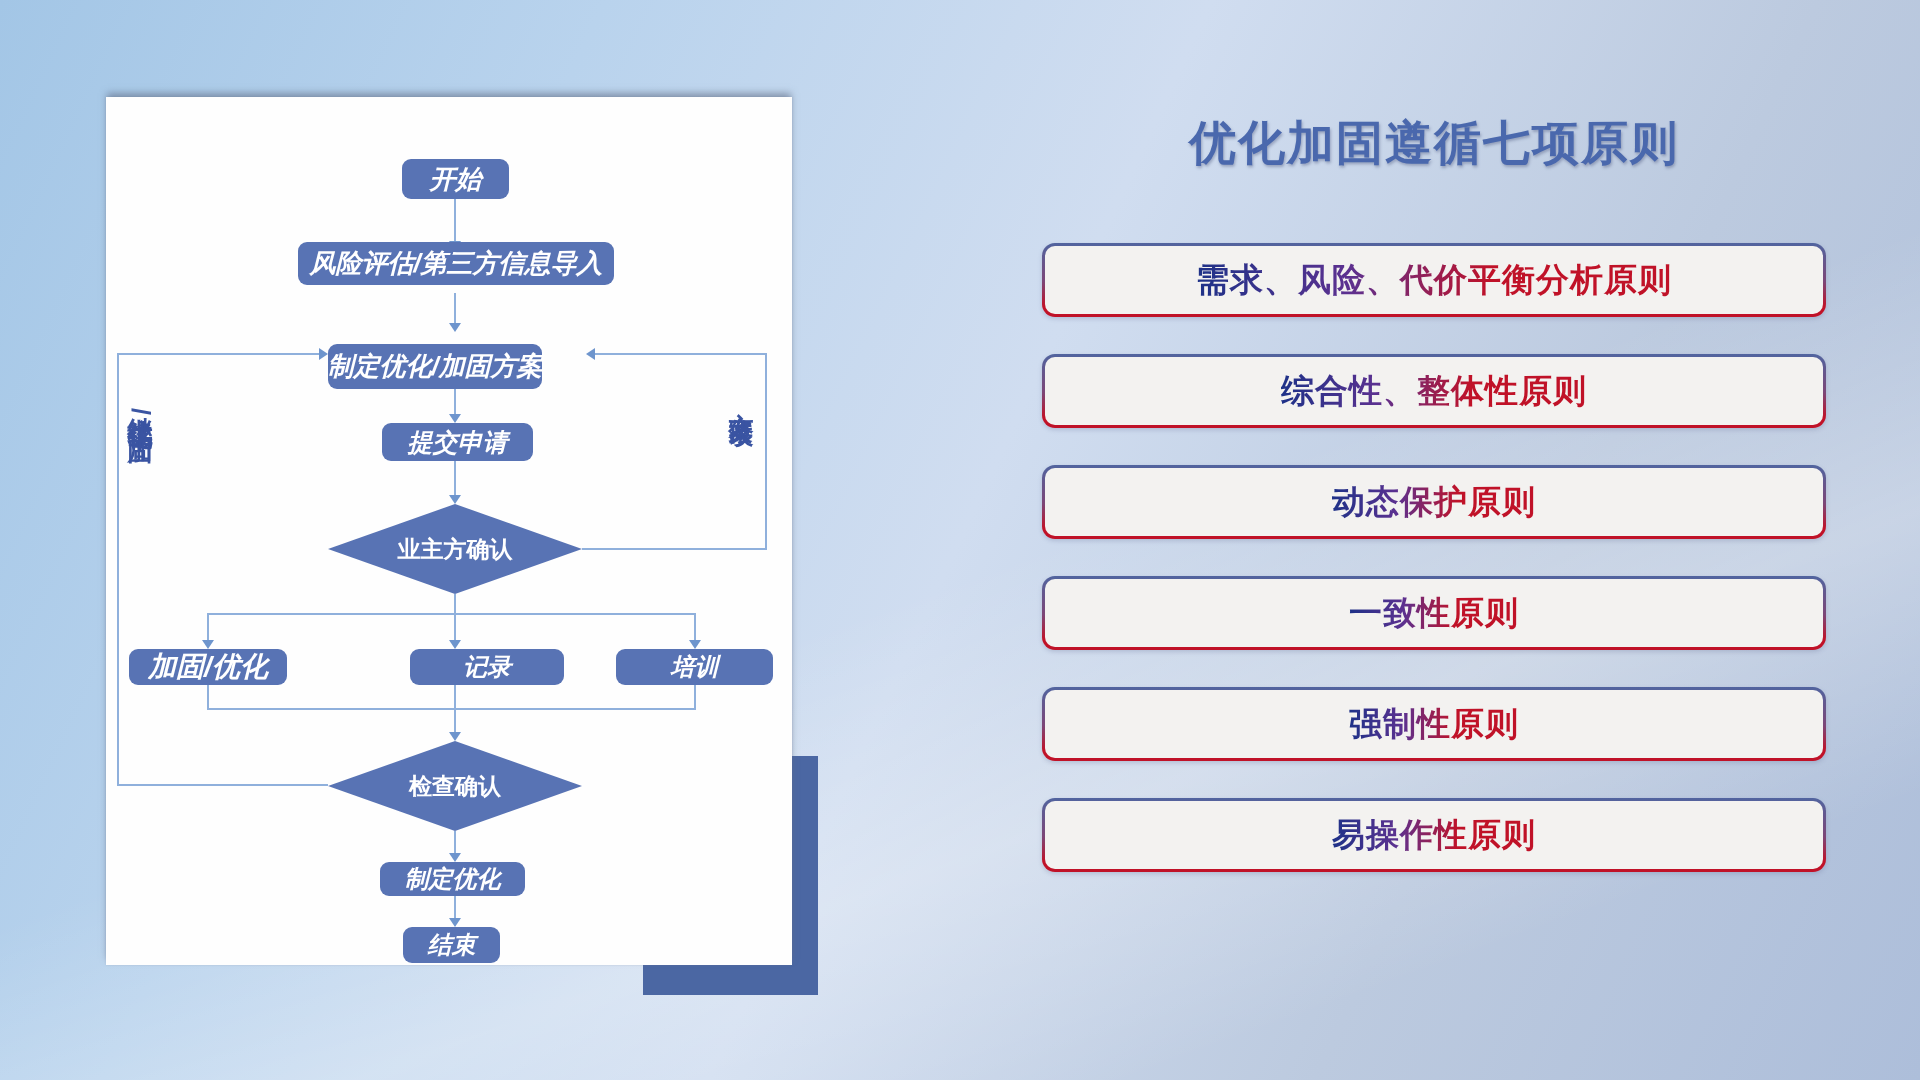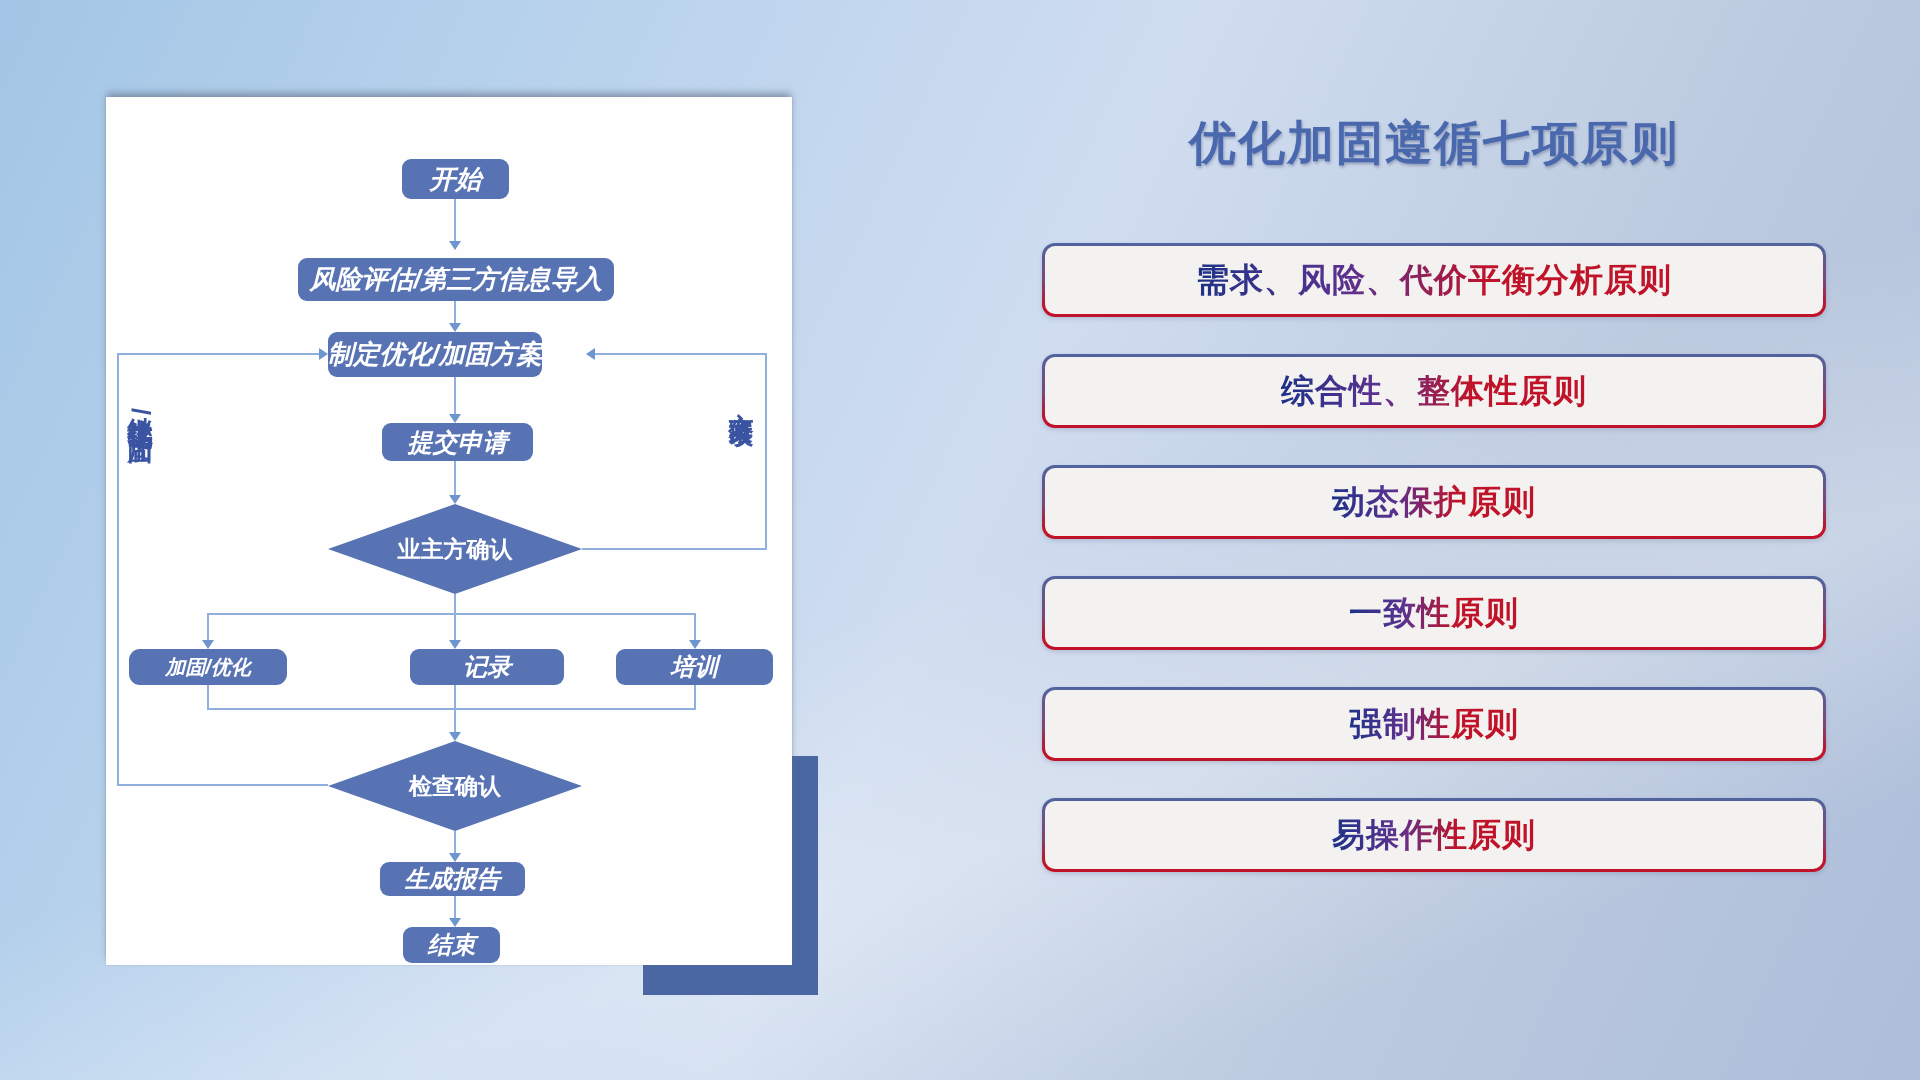--- a/index.html
+++ b/index.html
@@ -77,7 +77,7 @@
 <div class="card"></div>
 
 <div class="node" style="left:402px;top:159px;width:107px;height:40px;font-size:26px;">开始</div>
-<div class="node" style="left:298px;top:258px;width:316px;height:43px;font-size:26px;">风险评估/第三方信息导入</div>
+<div class="node" style="left:298px;top:242px;width:316px;height:43px;font-size:26px;">风险评估/第三方信息导入</div>
 <div class="node" style="left:328px;top:332px;width:214px;height:45px;font-size:26px;">制定优化/加固方案</div>
 <div class="node" style="left:382px;top:423px;width:151px;height:38px;font-size:25px;">提交申请</div>
 <div class="diamond" style="left:328px;top:504px;width:254px;height:90px;font-size:23px;">业主方确认</div>

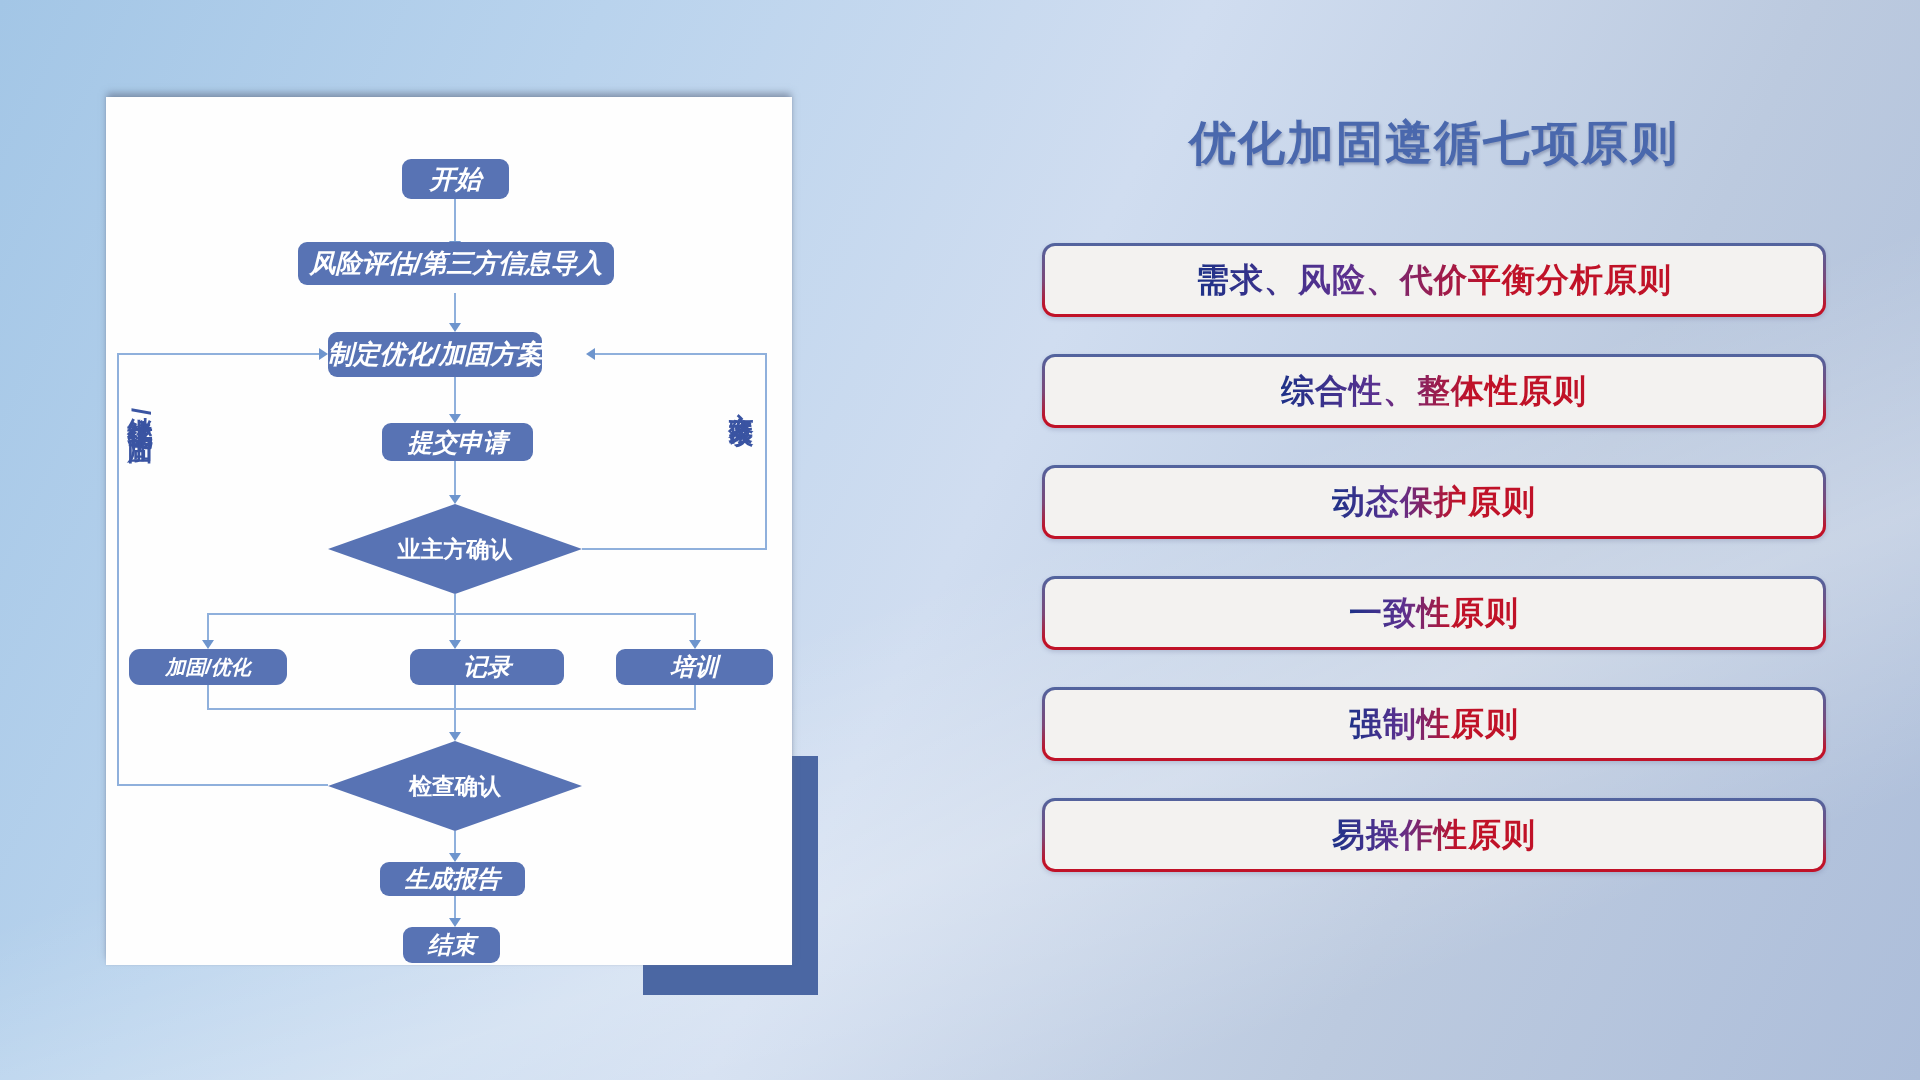--- a/index.html
+++ b/index.html
@@ -78,7 +78,7 @@
 
 <div class="node" style="left:402px;top:159px;width:107px;height:40px;font-size:26px;">开始</div>
 <div class="node" style="left:298px;top:242px;width:316px;height:43px;font-size:26px;">风险评估/第三方信息导入</div>
-<div class="node" style="left:328px;top:332px;width:214px;height:45px;font-size:26px;">制定优化/加固方案</div>
+<div class="node" style="left:328px;top:344px;width:214px;height:45px;font-size:26px;">制定优化/加固方案</div>
 <div class="node" style="left:382px;top:423px;width:151px;height:38px;font-size:25px;">提交申请</div>
 <div class="diamond" style="left:328px;top:504px;width:254px;height:90px;font-size:23px;">业主方确认</div>
 <div class="node" style="left:129px;top:649px;width:158px;height:36px;font-size:20px;border-radius:11px;">加固/优化</div>

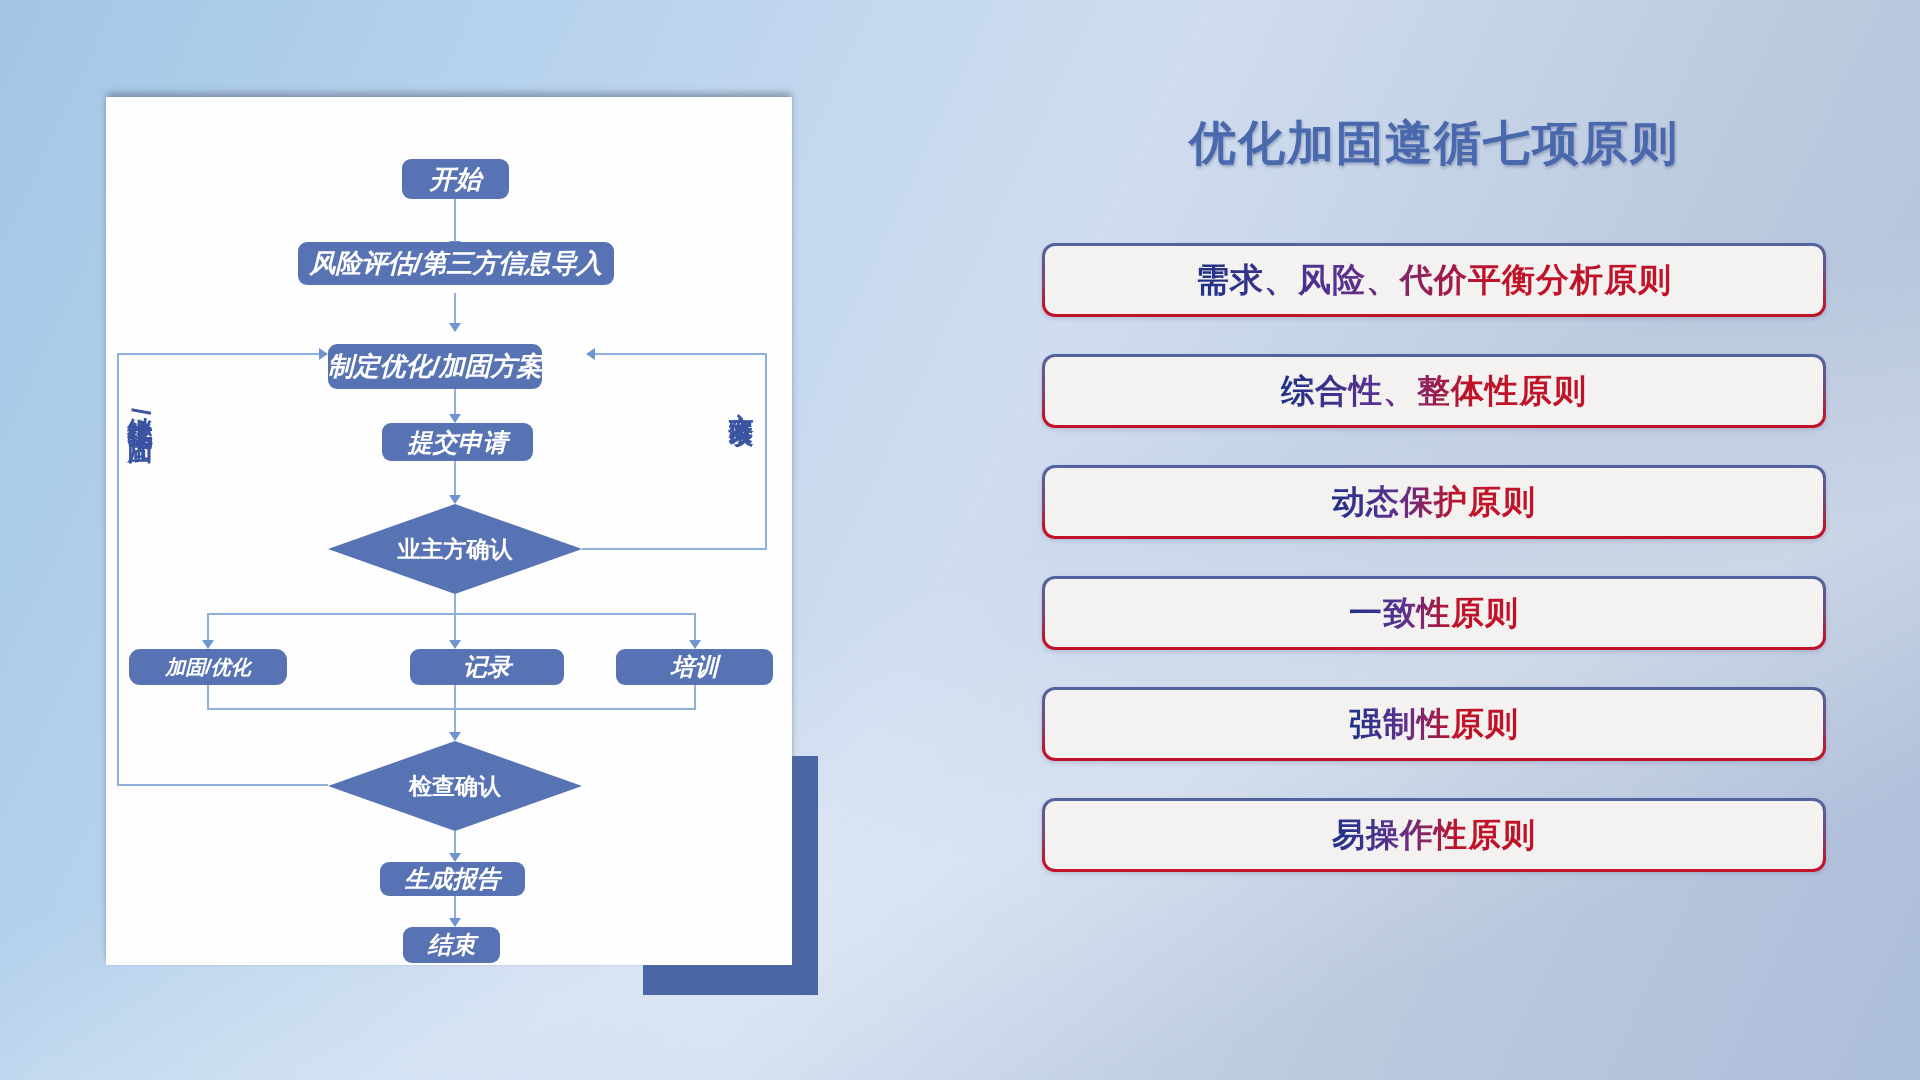--- a/index.html
+++ b/index.html
@@ -81,7 +81,7 @@
 <div class="node" style="left:328px;top:344px;width:214px;height:45px;font-size:26px;">制定优化/加固方案</div>
 <div class="node" style="left:382px;top:423px;width:151px;height:38px;font-size:25px;">提交申请</div>
 <div class="diamond" style="left:328px;top:504px;width:254px;height:90px;font-size:23px;">业主方确认</div>
-<div class="node" style="left:129px;top:649px;width:158px;height:36px;font-size:20px;border-radius:11px;">加固/优化</div>
+<div class="node" style="left:129px;top:649px;width:158px;height:36px;font-size:28px;">加固/优化</div>
 <div class="node" style="left:382px;top:649px;width:154px;height:36px;font-size:24px;margin-left:28px;">记录</div>
 <div class="node" style="left:616px;top:649px;width:157px;height:36px;font-size:24px;">培训</div>
 <div class="diamond" style="left:328px;top:741px;width:254px;height:90px;font-size:23px;">检查确认</div>

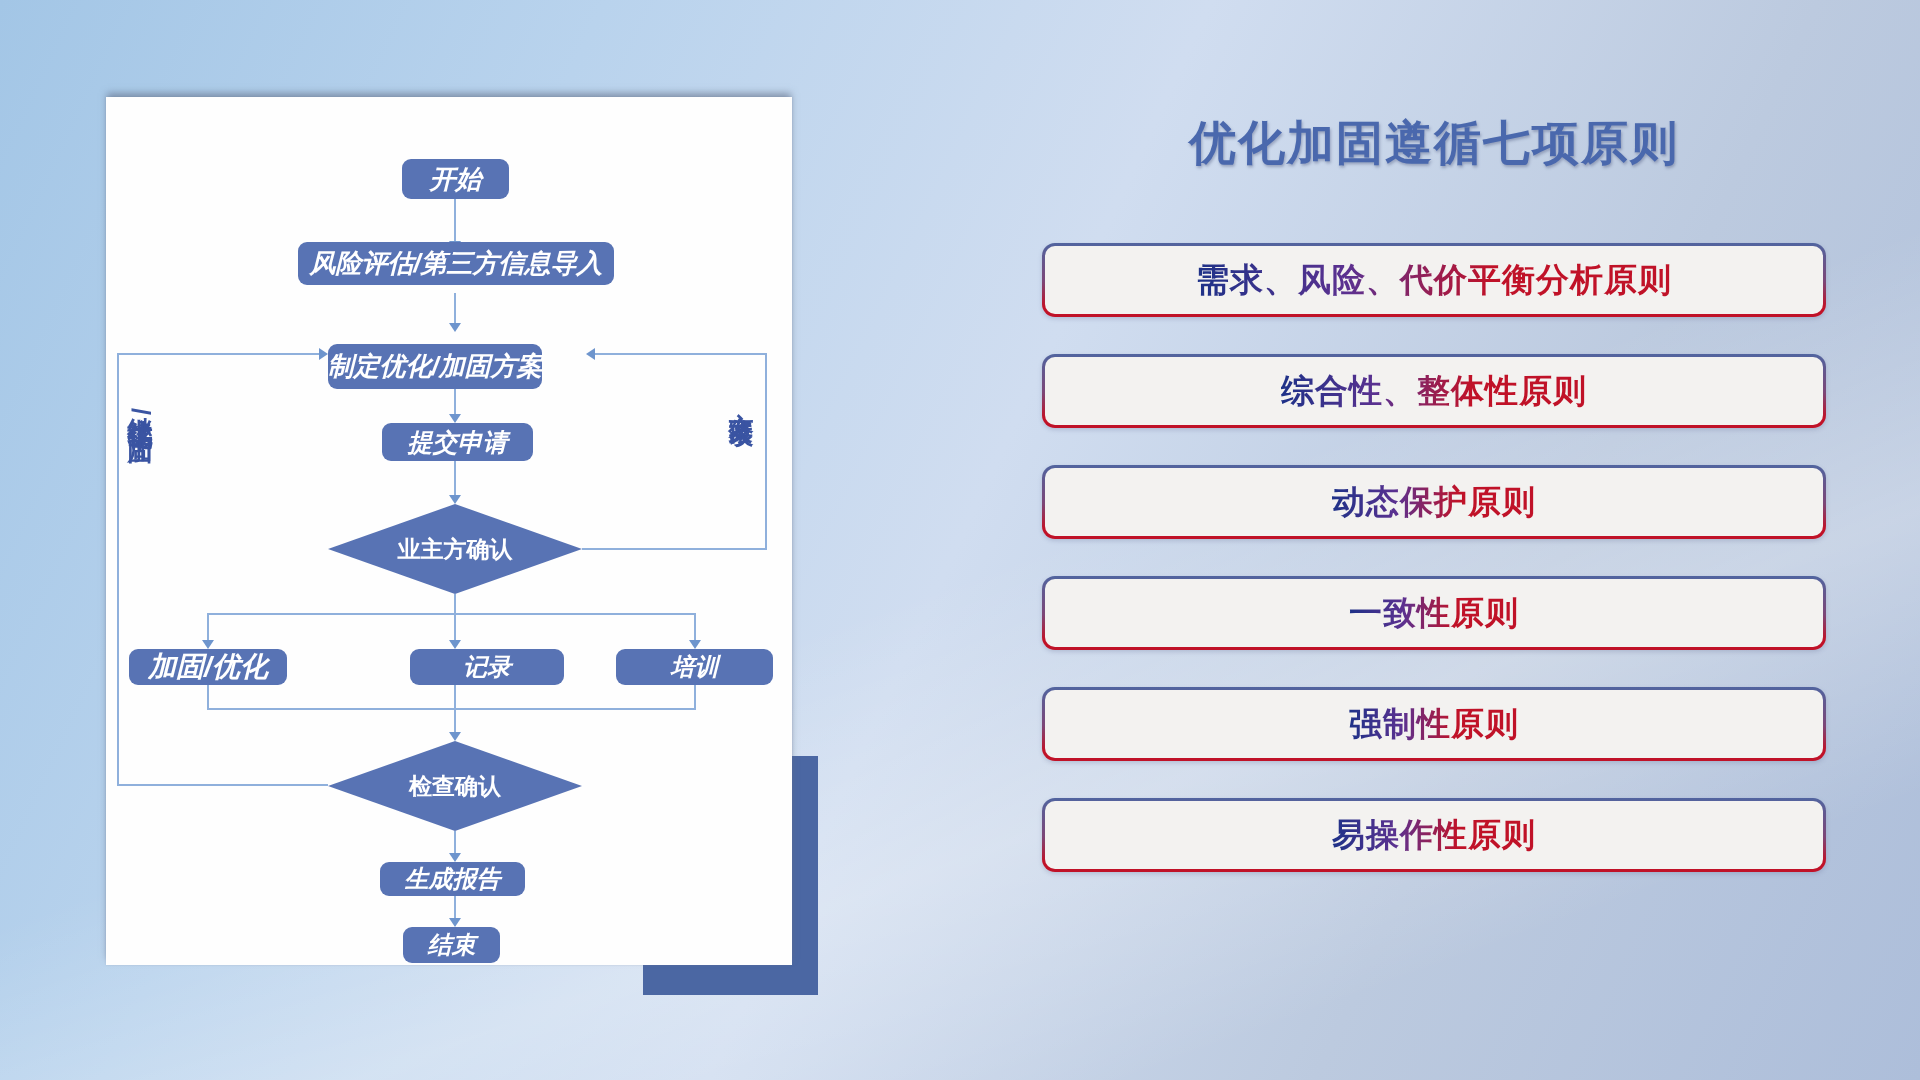--- a/index.html
+++ b/index.html
@@ -85,7 +85,7 @@
 <div class="node" style="left:382px;top:649px;width:154px;height:36px;font-size:24px;margin-left:28px;">记录</div>
 <div class="node" style="left:616px;top:649px;width:157px;height:36px;font-size:24px;">培训</div>
 <div class="diamond" style="left:328px;top:741px;width:254px;height:90px;font-size:23px;">检查确认</div>
-<div class="node" style="left:380px;top:862px;width:145px;height:34px;font-size:24px;">生成报告</div>
+<div class="node" style="left:380px;top:862px;width:145px;height:34px;font-size:24px;">制定优化</div>
 <div class="node" style="left:403px;top:927px;width:97px;height:36px;font-size:24px;">结束</div>
 
 <div class="vlabel" style="left:126px;top:396px;">继续优化/加固</div>

